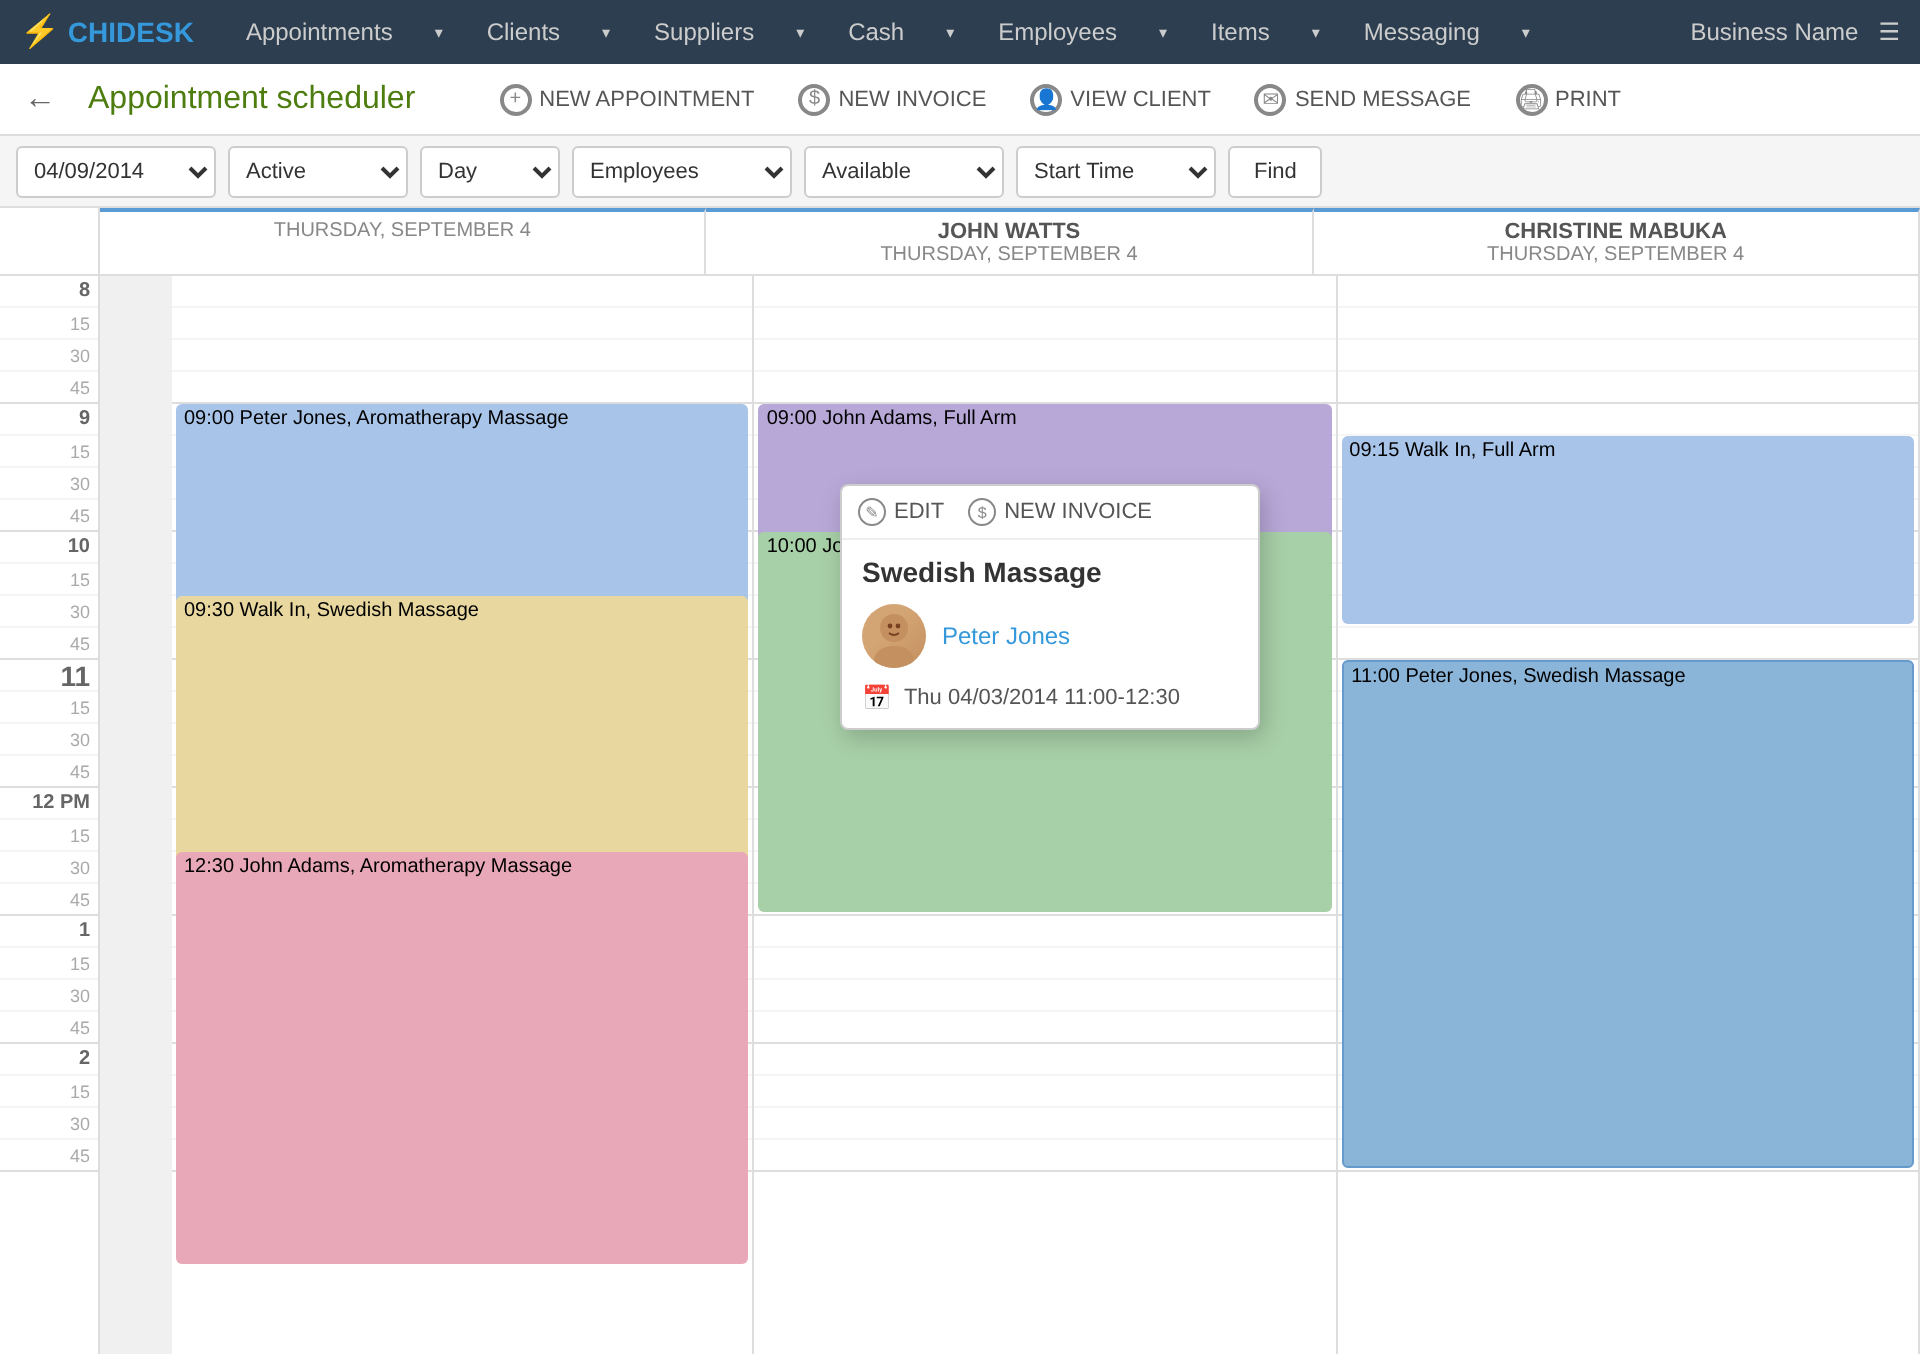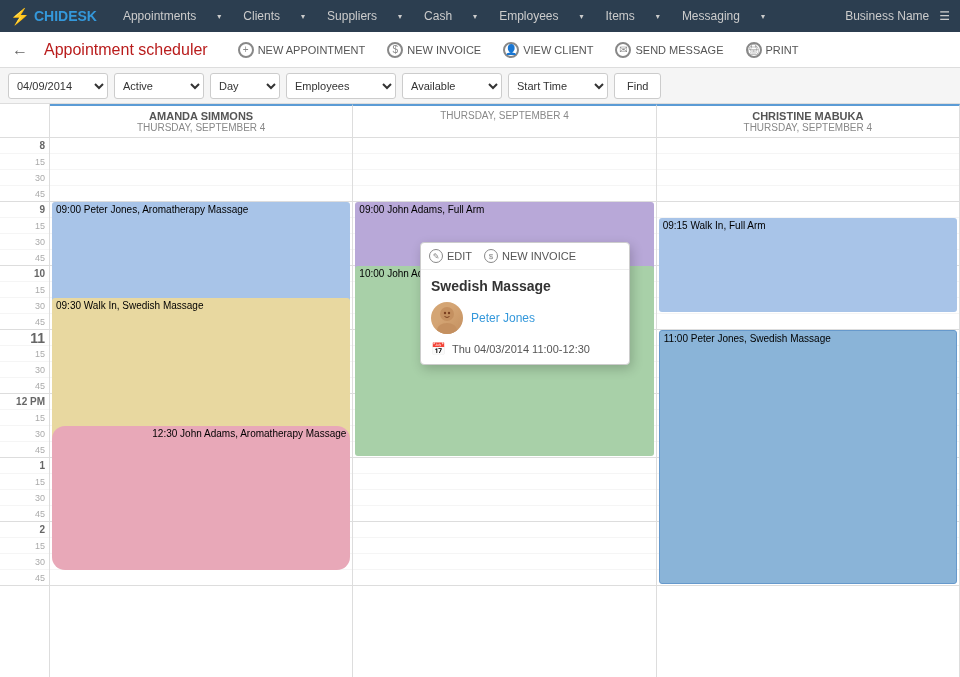--- a/index.html
+++ b/index.html
@@ -37,7 +37,7 @@
       gap: 16px;
     }
     .back-btn { color: #666; cursor: pointer; font-size: 16px; }
-    .page-title { font-size: 16px; color: #b91c1c; font-weight: normal; margin-right: 8px; }
+    .page-title { font-size: 16px; color: #4d7c0f; font-weight: normal; margin-right: 20px; }
     .toolbar-actions { display: flex; gap: 10px; align-items: center; }
     .toolbar-btn {
       display: flex; align-items: center; gap: 4px;

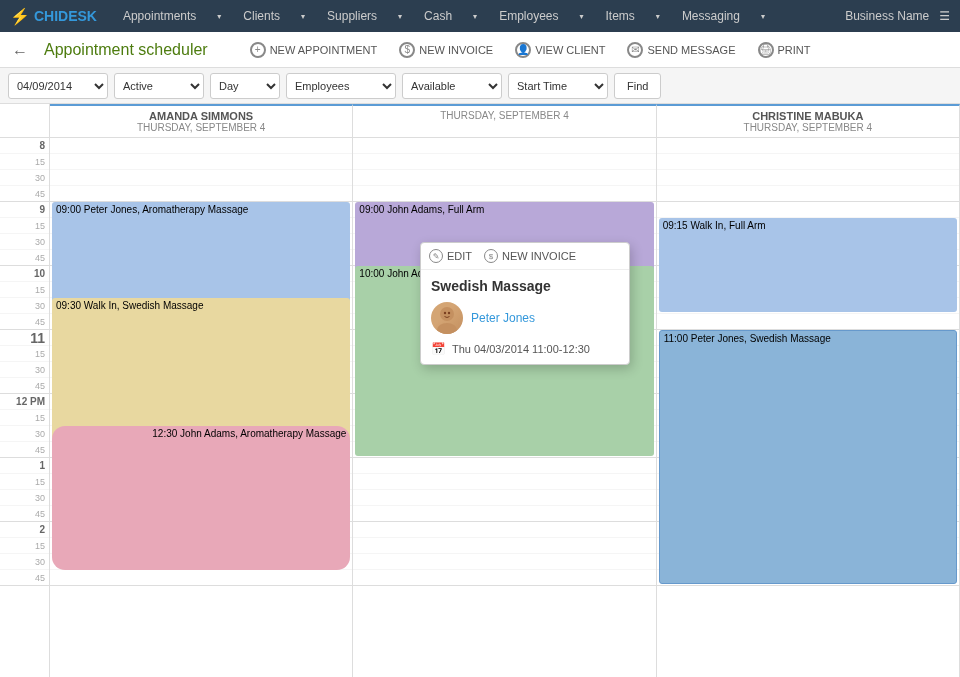--- a/index.html
+++ b/index.html
@@ -288,7 +288,6 @@
   <div class="cal-header">
     <div class="time-gutter"></div>
     <div class="cal-col-header col-blue-line">
-      <div class="emp-name">AMANDA SIMMONS</div>
       <div class="emp-date">THURSDAY, SEPTEMBER 4</div>
     </div>
     <div class="cal-col-header col-blue-line">

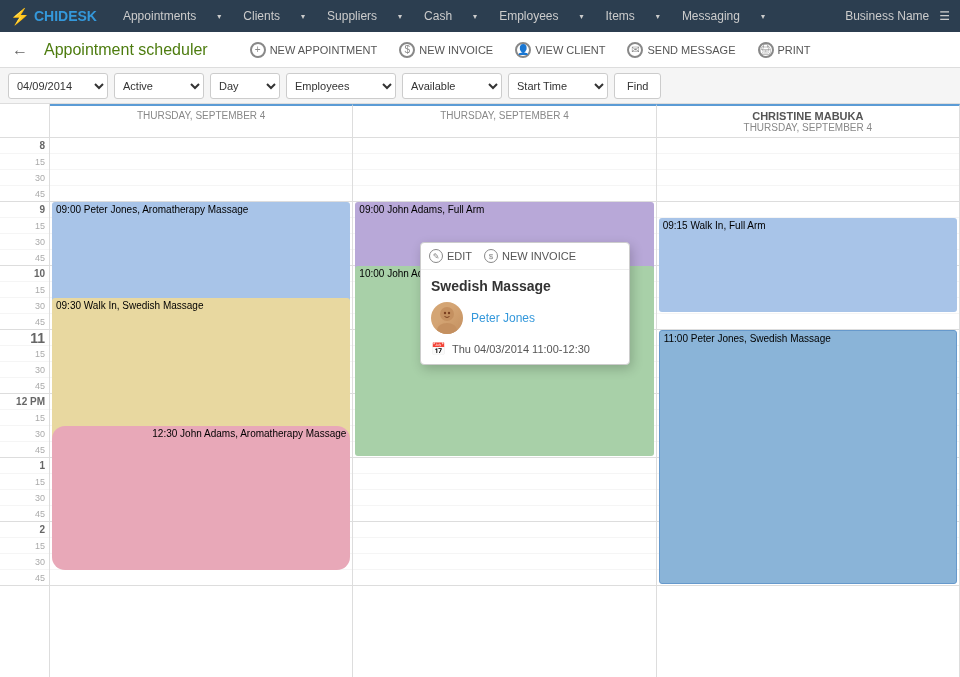--- a/index.html
+++ b/index.html
@@ -291,6 +291,7 @@
       <div class="emp-date">THURSDAY, SEPTEMBER 4</div>
     </div>
     <div class="cal-col-header col-blue-line">
+      <div class="emp-name">JOHN WATTS</div>
       <div class="emp-date">THURSDAY, SEPTEMBER 4</div>
     </div>
     <div class="cal-col-header col-blue-line">

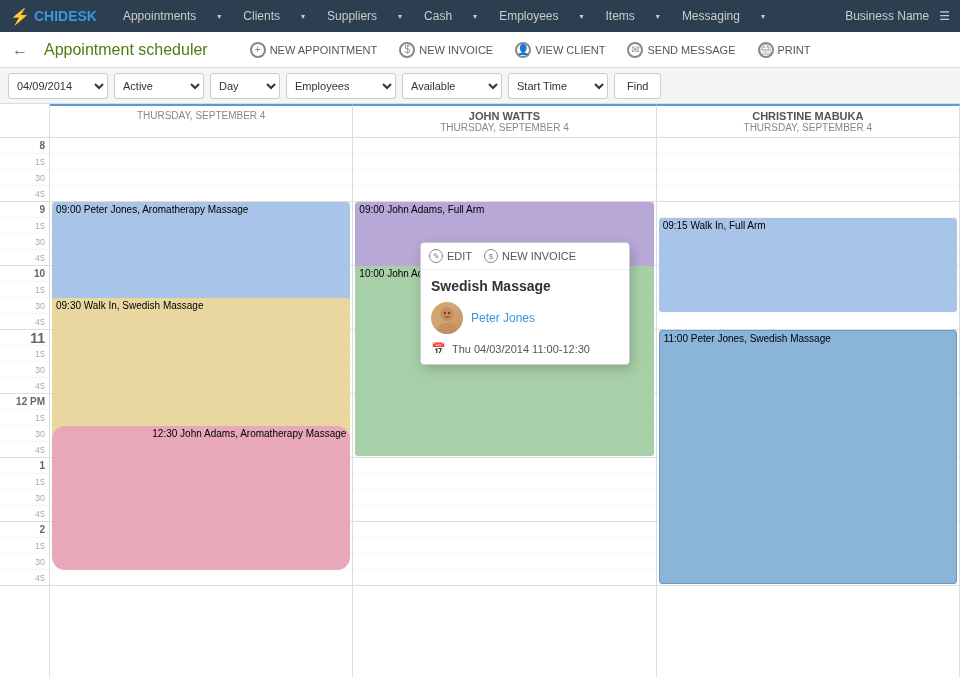--- a/index.html
+++ b/index.html
@@ -114,6 +114,7 @@
     .cal-columns {
       display: flex;
       flex: 1;
+      margin-left: 36px;
     }
     .cal-column {
       flex: 1;

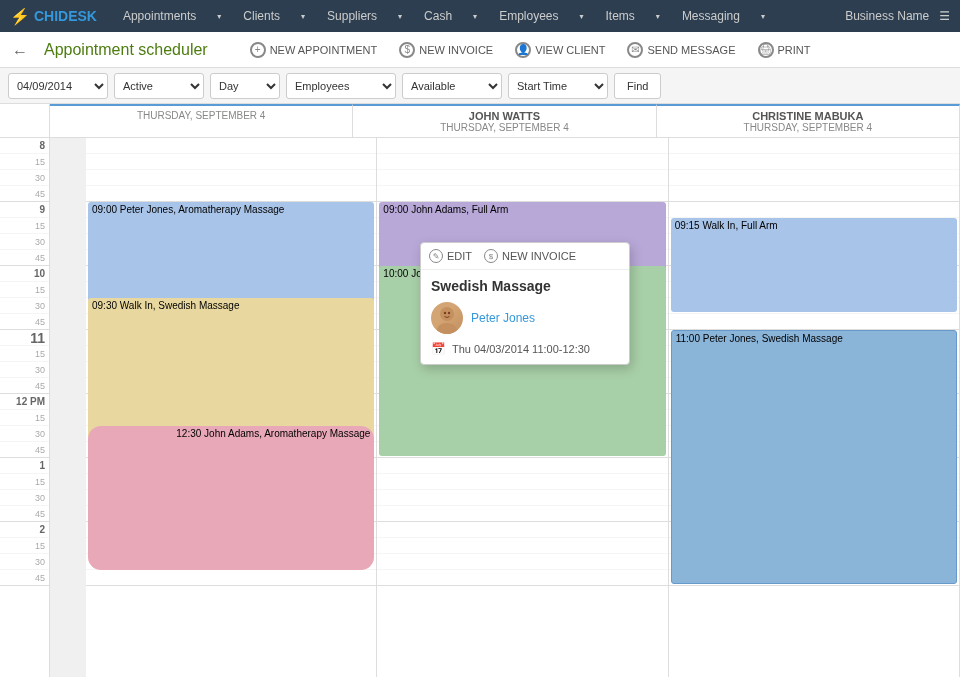--- a/index.html
+++ b/index.html
@@ -364,7 +364,7 @@
           <div style="height: 16px; border-bottom: 1px solid rgb(221, 221, 221);"></div>
           <div class="appt" style="top: 64px; height: 190px; background: rgb(168, 196, 232); position: absolute; left: 2px; right: 2px; border-radius: 3px; padding: 2px 4px; font-size: 10px; overflow: hidden; cursor: pointer;">09:00 Peter Jones, Aromatherapy Massage</div>
           <div class="appt" style="top: 160px; height: 254px; background: rgb(232, 216, 160); position: absolute; left: 2px; right: 2px; border-radius: 3px; padding: 2px 4px; font-size: 10px; overflow: hidden; cursor: pointer;">09:30 Walk In, Swedish Massage</div>
-          <div class="appt" style="top: 288px; height: 144px; background: rgb(232, 168, 184); position: absolute; left: 2px; right: 2px; border-radius: 13px; padding: 2px 4px; font-size: 10px; overflow: hidden; cursor: pointer; text-align: right;">12:30 John Adams, Aromatherapy Massage</div>
+          <div class="appt" style="top: 288px; height: 206px; background: rgb(232, 168, 184); position: absolute; left: 2px; right: 2px; border-radius: 3px; padding: 2px 4px; font-size: 10px; overflow: hidden; cursor: pointer;">12:30 John Adams, Aromatherapy Massage</div>
         </div>
       <div class="cal-column" id="col-1" style="position: relative;">
           <div style="height: 16px; border-bottom: 1px solid rgb(245, 245, 245);"></div>

